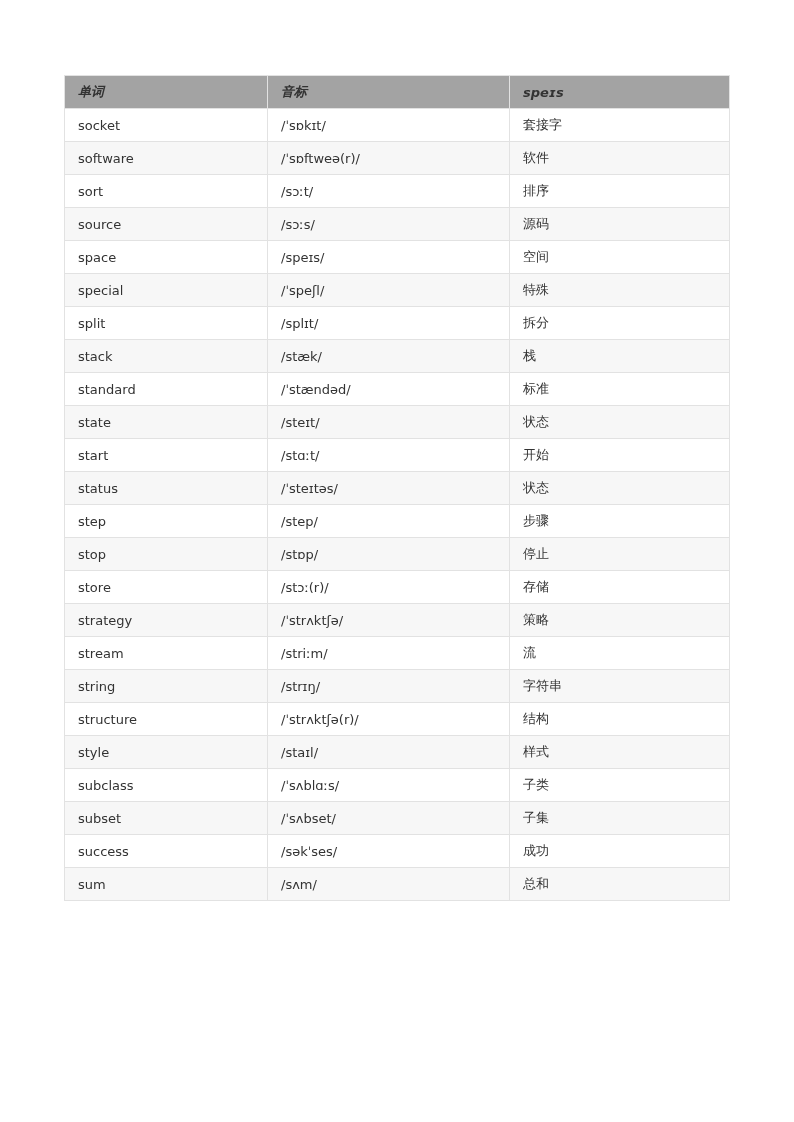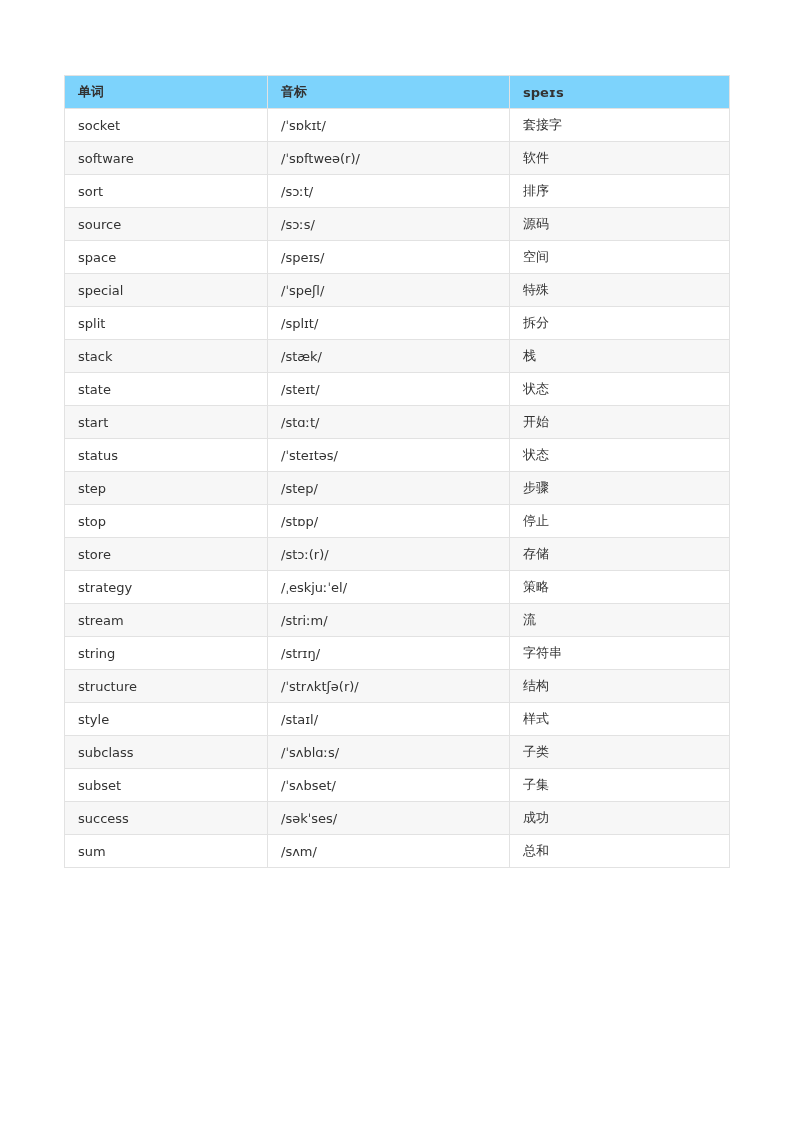--- a/index.html
+++ b/index.html
@@ -15,7 +15,7 @@
     text-align: left; vertical-align: middle;
     white-space: nowrap; overflow: hidden;
   }
-  .vocab-table th { background: #7dd3fc; font-weight: bold; color: #333333; height: 32px; }
+  .vocab-table th { background: #a3a3a3; font-weight: bold; color: #333333; height: 32px; font-style: italic; }
   .vocab-table tbody tr:nth-child(odd) td { background: #ffffff; }
   .vocab-table tbody tr:nth-child(even) td { background: #f7f7f7; }
   col.c1 { width: 203px; } col.c2 { width: 242px; } col.c3 { width: 220px; }

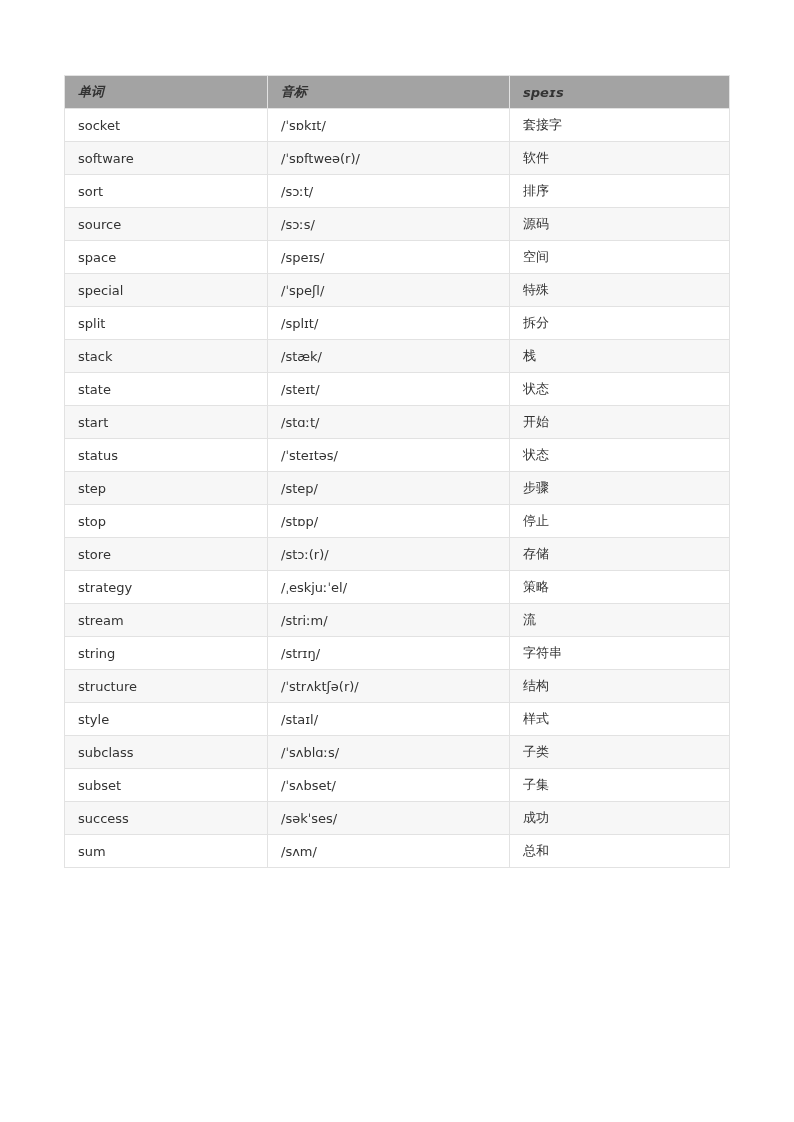--- a/index.html
+++ b/index.html
@@ -78,6 +78,11 @@
         <td>栈</td>
       </tr>
       <tr>
+        <td>standard</td>
+        <td>/ˈstændəd/</td>
+        <td>标准</td>
+      </tr>
+      <tr>
         <td>state</td>
         <td>/steɪt/</td>
         <td>状态</td>

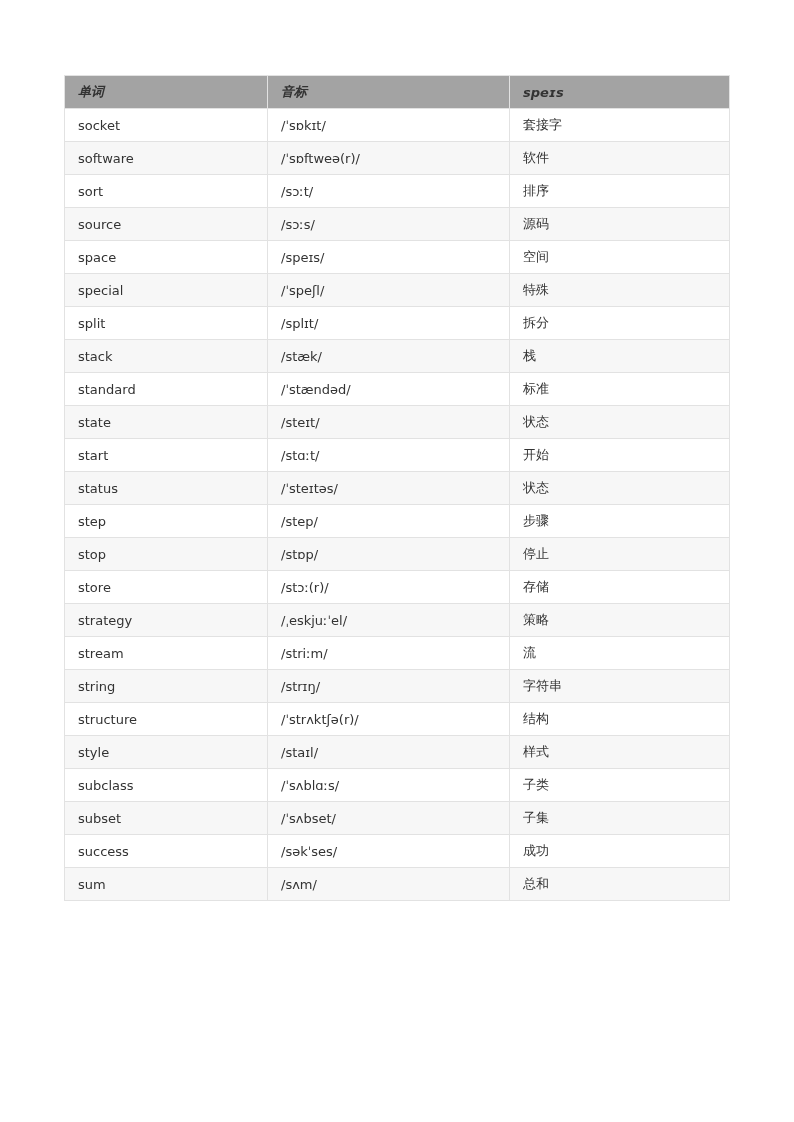--- a/index.html
+++ b/index.html
@@ -114,7 +114,7 @@
       </tr>
       <tr>
         <td>strategy</td>
-        <td>/ˌeskjuːˈel/</td>
+        <td>/ˈstrʌktʃə/</td>
         <td>策略</td>
       </tr>
       <tr>

